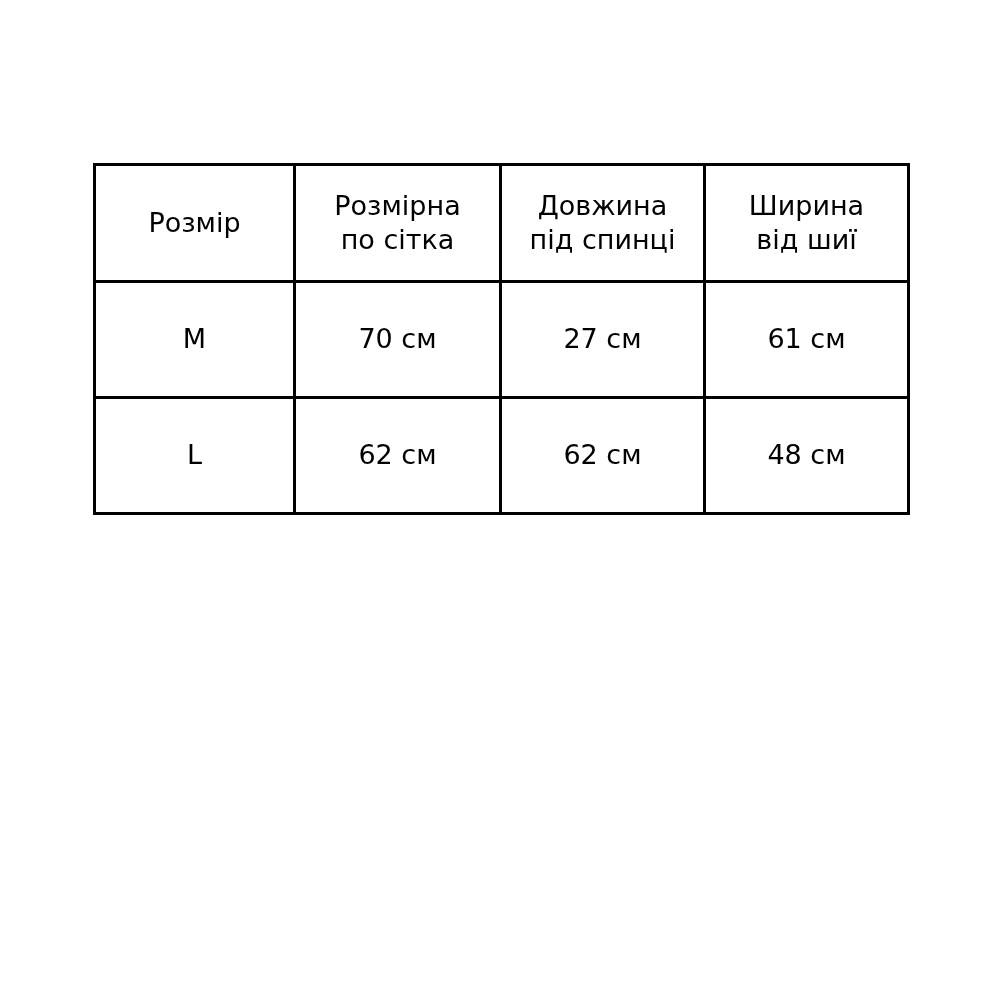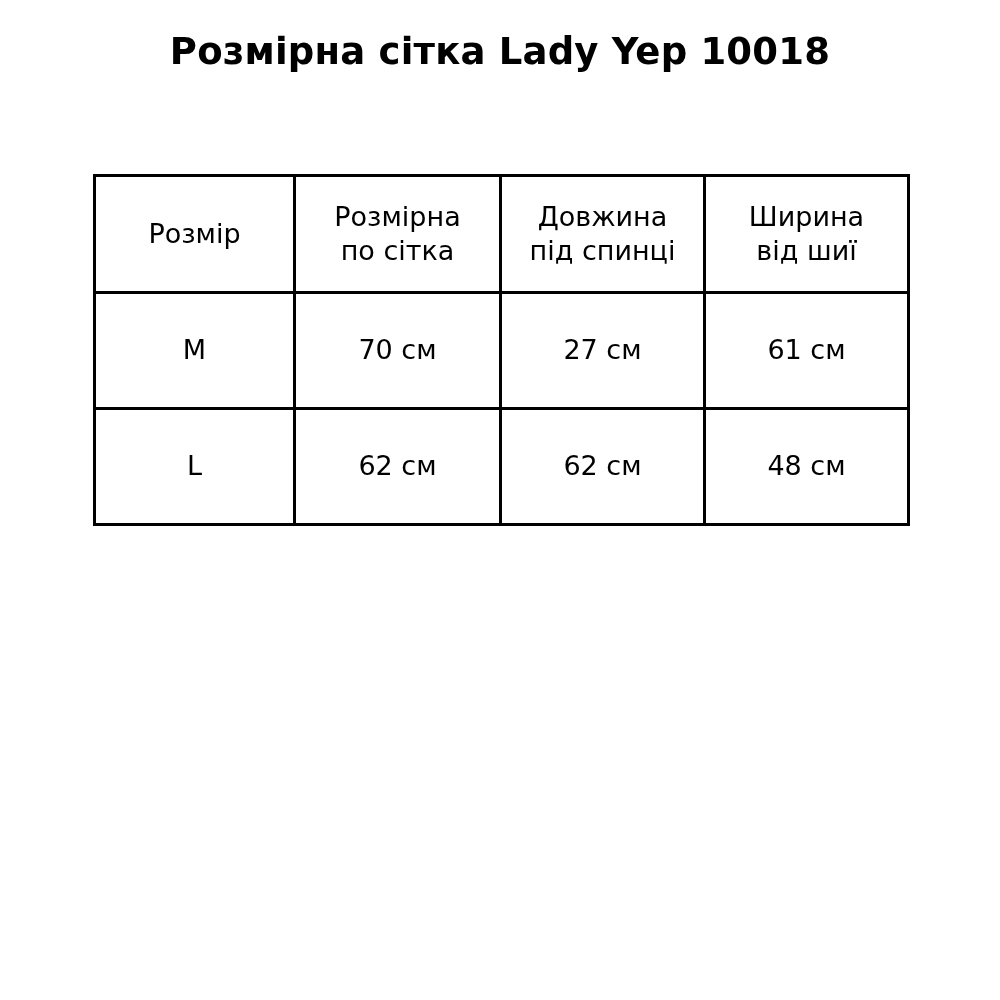--- a/index.html
+++ b/index.html
@@ -69,7 +69,6 @@
 
 <div class="page">
 
-  <div class="title">Розмірна сітка Lady Yep 10018</div>
 
   <table class="size-table">
     <colgroup>

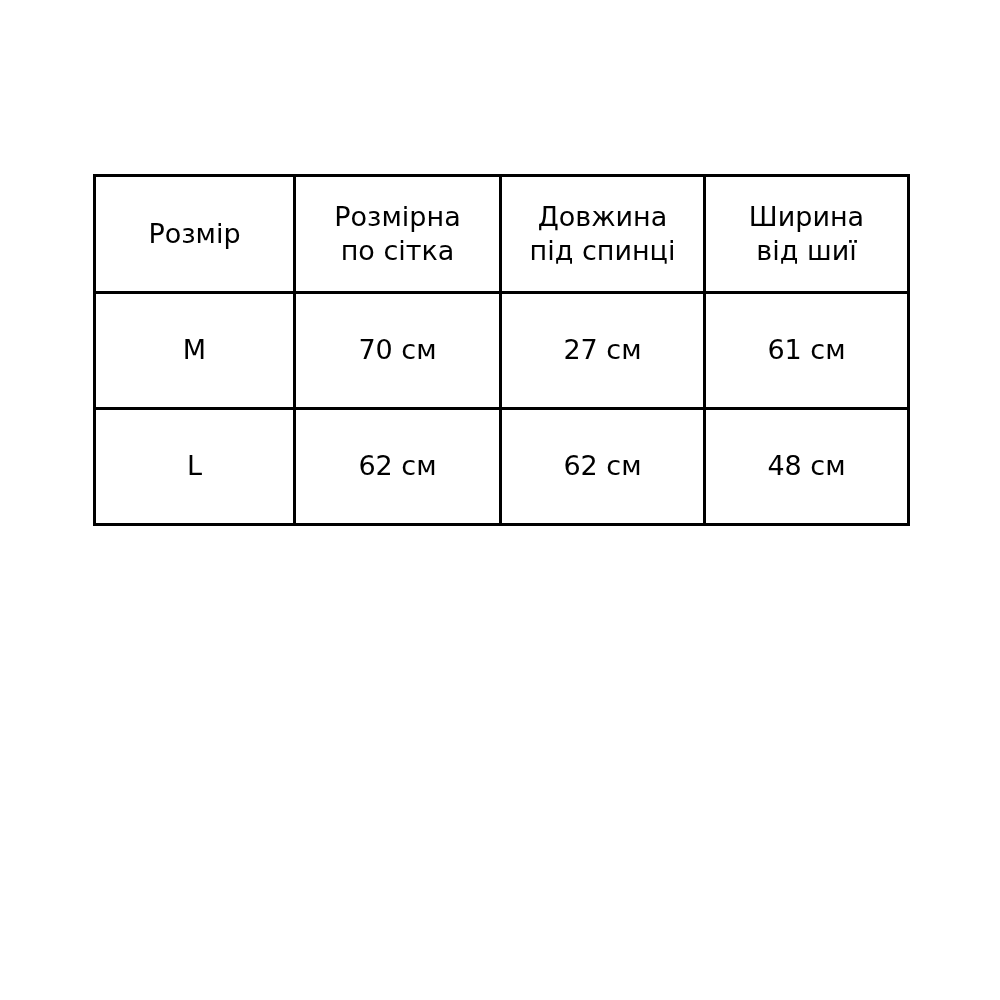--- a/index.html
+++ b/index.html
@@ -34,7 +34,7 @@
   }
   .size-table {
     position: absolute;
-    top: 174px;
+    top: 163px;
     left: 93px;
     width: 814px;
     border-collapse: collapse;

